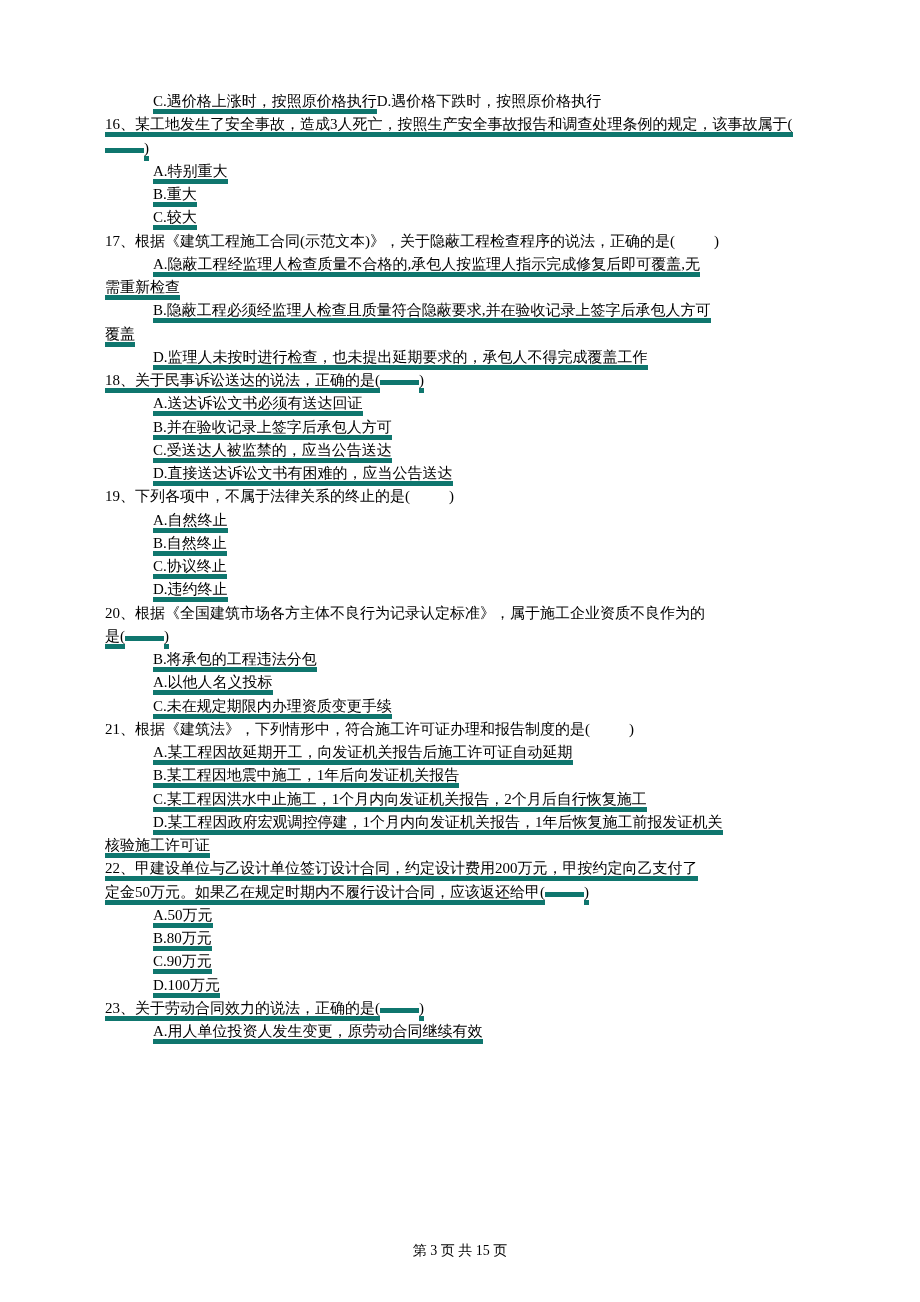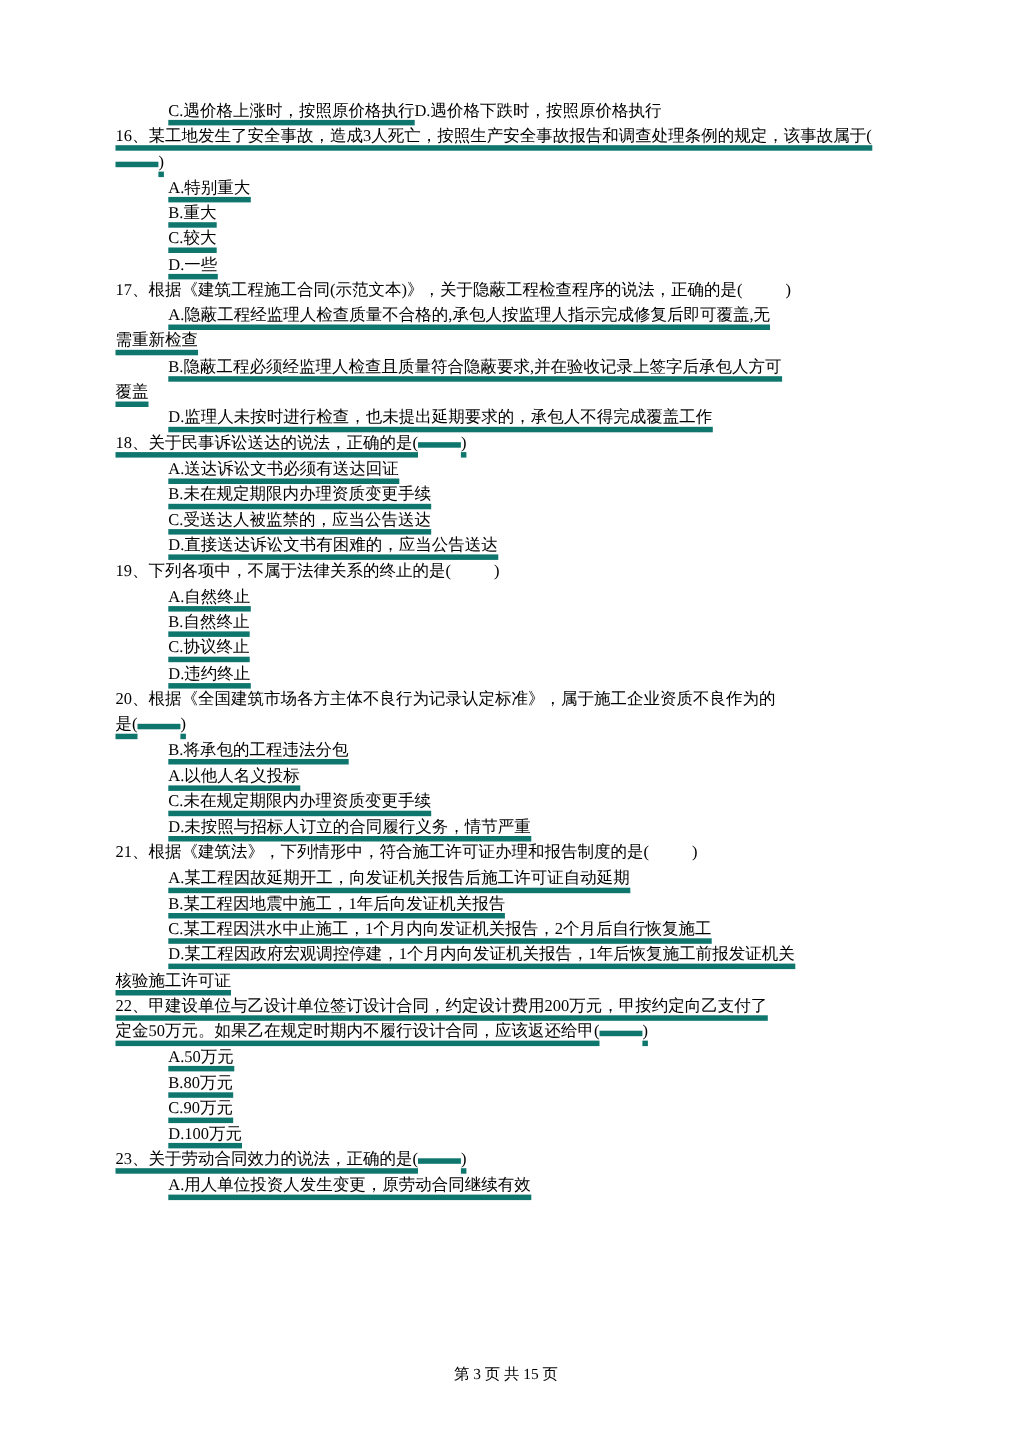--- a/index.html
+++ b/index.html
@@ -57,7 +57,6 @@
   <div class="line indent1"><span class="u">A.特别重大</span></div>
   <div class="line indent1"><span class="u">B.重大</span></div>
   <div class="line indent1"><span class="u">C.较大</span></div>
-  <div class="line indent1"><span class="u">D.一些</span></div>
 
   <div class="line">
     <span>17、根据《建筑工程施工合同(示范文本)》，关于隐蔽工程检查程序的说法，正确的是(</span><span class="blank"></span><span>)</span>

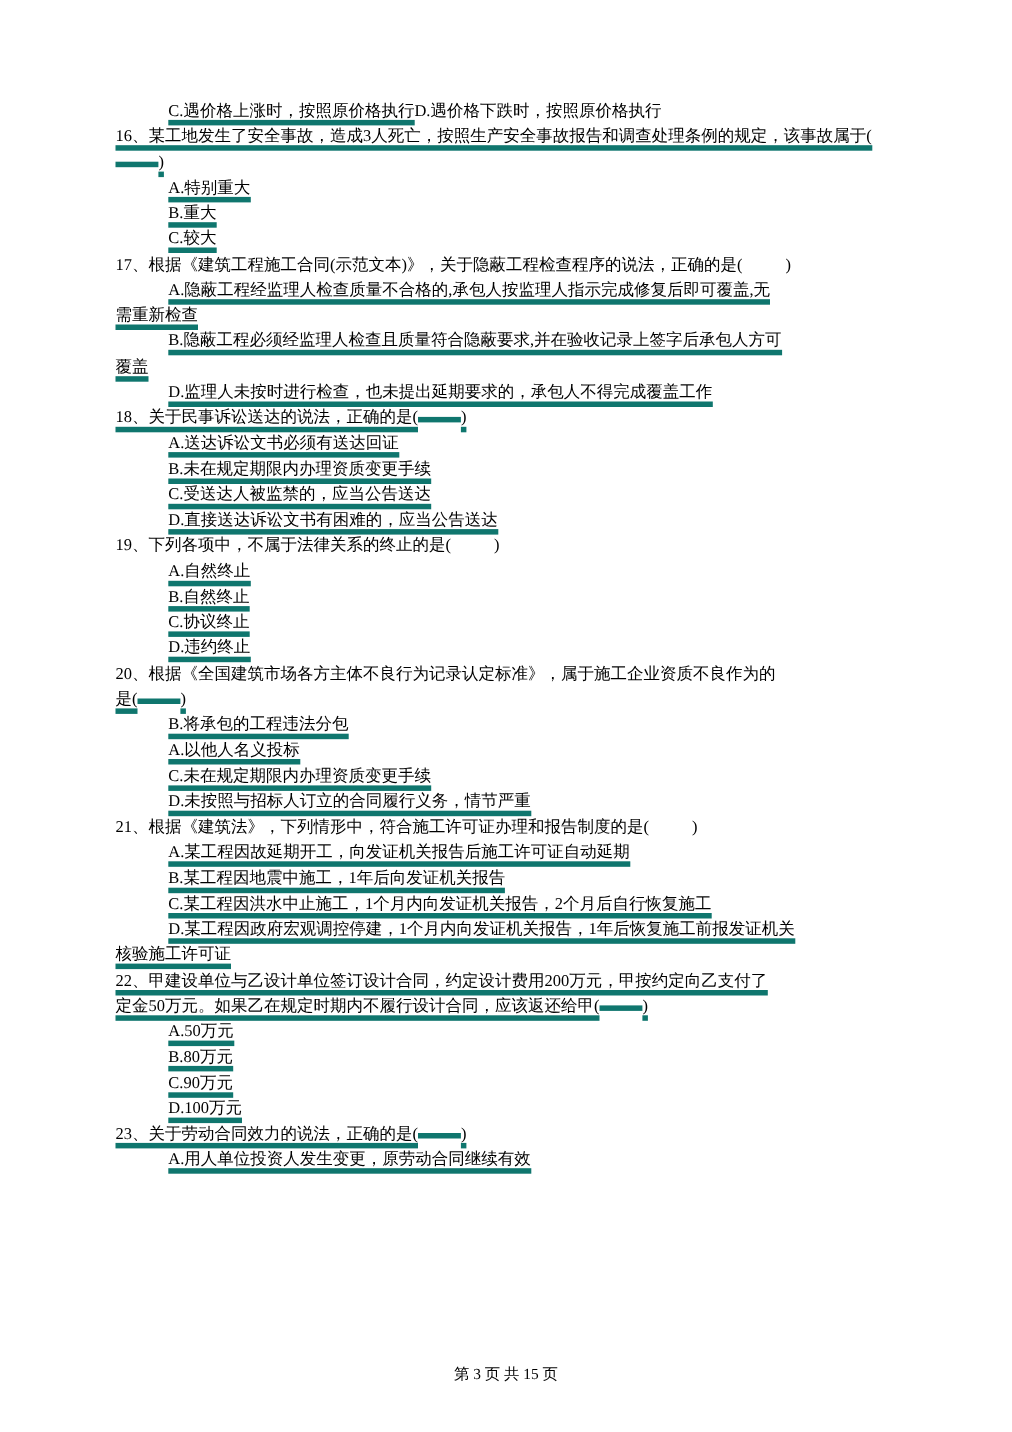--- a/index.html
+++ b/index.html
@@ -71,7 +71,7 @@
     <span class="u">18、关于民事诉讼送达的说法，正确的是(</span><span class="u blank"></span><span class="u">)</span>
   </div>
   <div class="line indent1"><span class="u">A.送达诉讼文书必须有送达回证</span></div>
-  <div class="line indent1"><span class="u">B.未在规定期限内办理资质变更手续</span></div>
+  <div class="line indent1"><span class="u">B.并在验收记录上签字后承包人方可</span></div>
   <div class="line indent1"><span class="u">C.受送达人被监禁的，应当公告送达</span></div>
   <div class="line indent1"><span class="u">D.直接送达诉讼文书有困难的，应当公告送达</span></div>
 

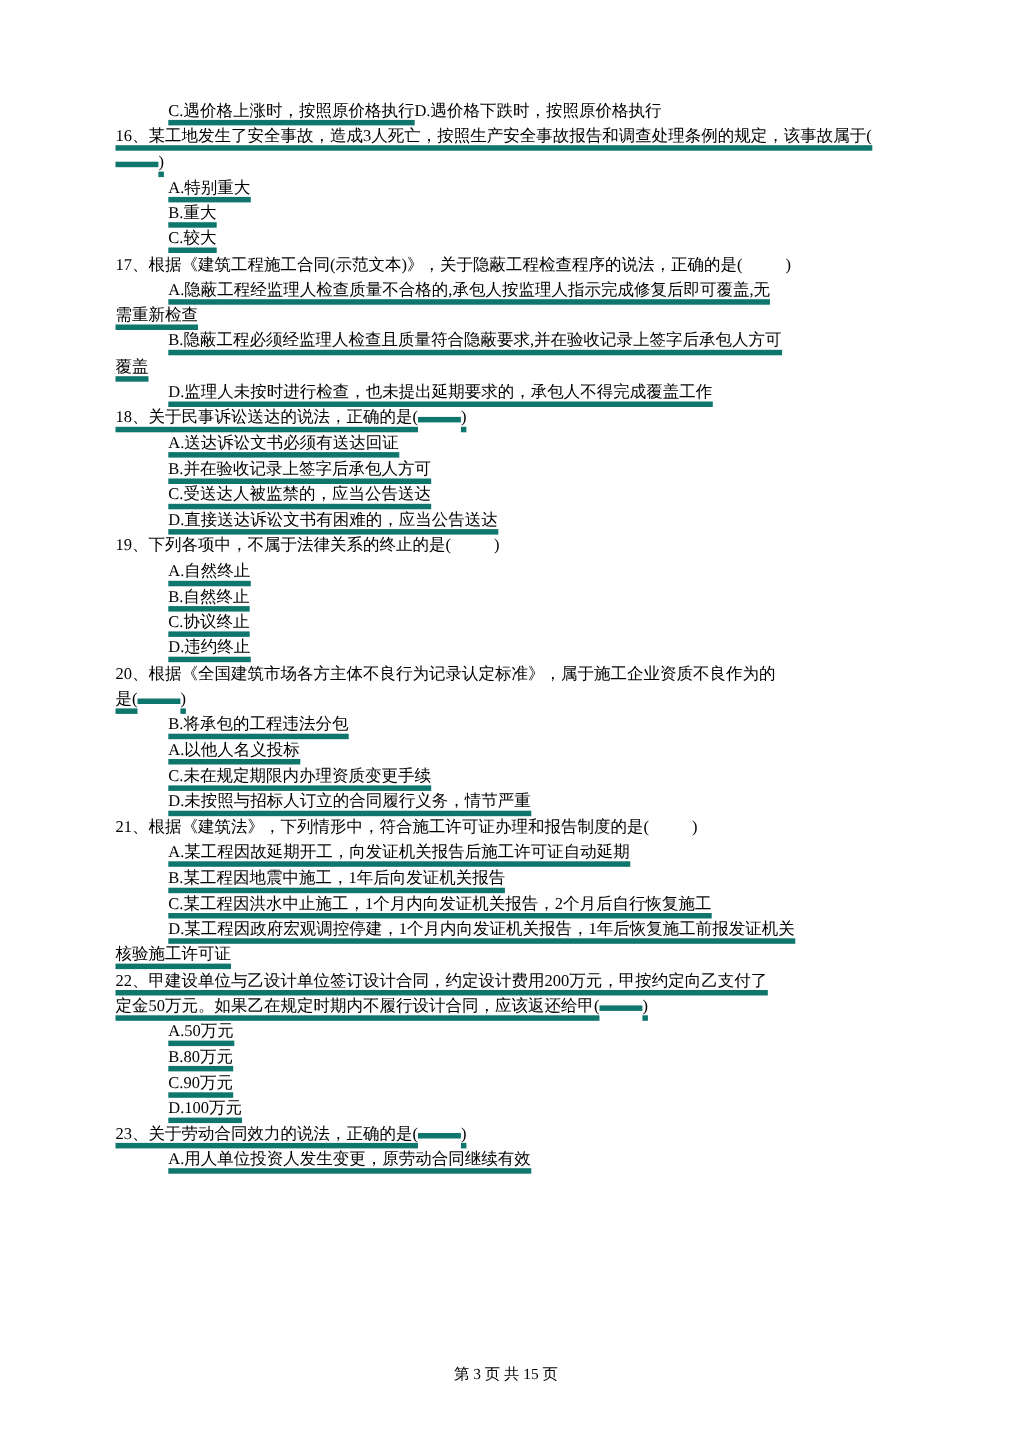--- a/index.html
+++ b/index.html
@@ -90,7 +90,6 @@
   <div class="line indent1"><span class="u">B.将承包的工程违法分包</span></div>
   <div class="line indent1"><span class="u">A.以他人名义投标</span></div>
   <div class="line indent1"><span class="u">C.未在规定期限内办理资质变更手续</span></div>
-  <div class="line indent1"><span class="u">D.未按照与招标人订立的合同履行义务，情节严重</span></div>
 
   <div class="line">
     <span>21、根据《建筑法》，下列情形中，符合施工许可证办理和报告制度的是(</span><span class="blank"></span><span>)</span>

